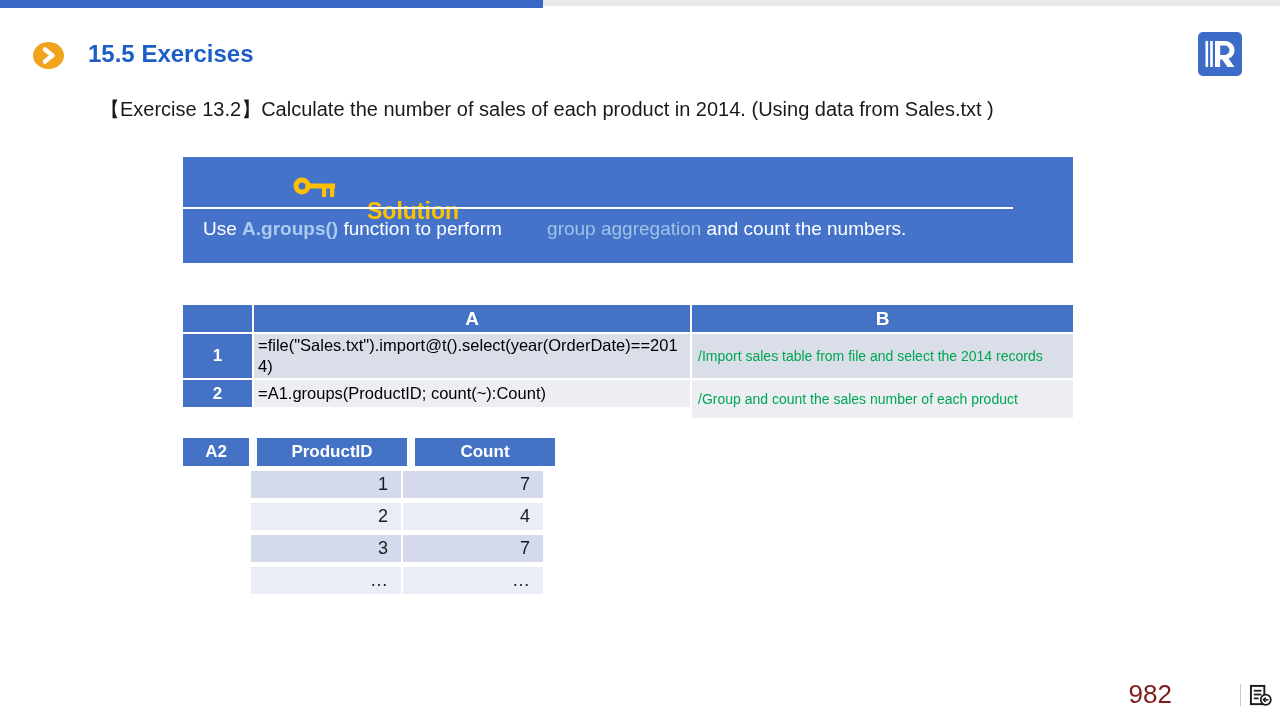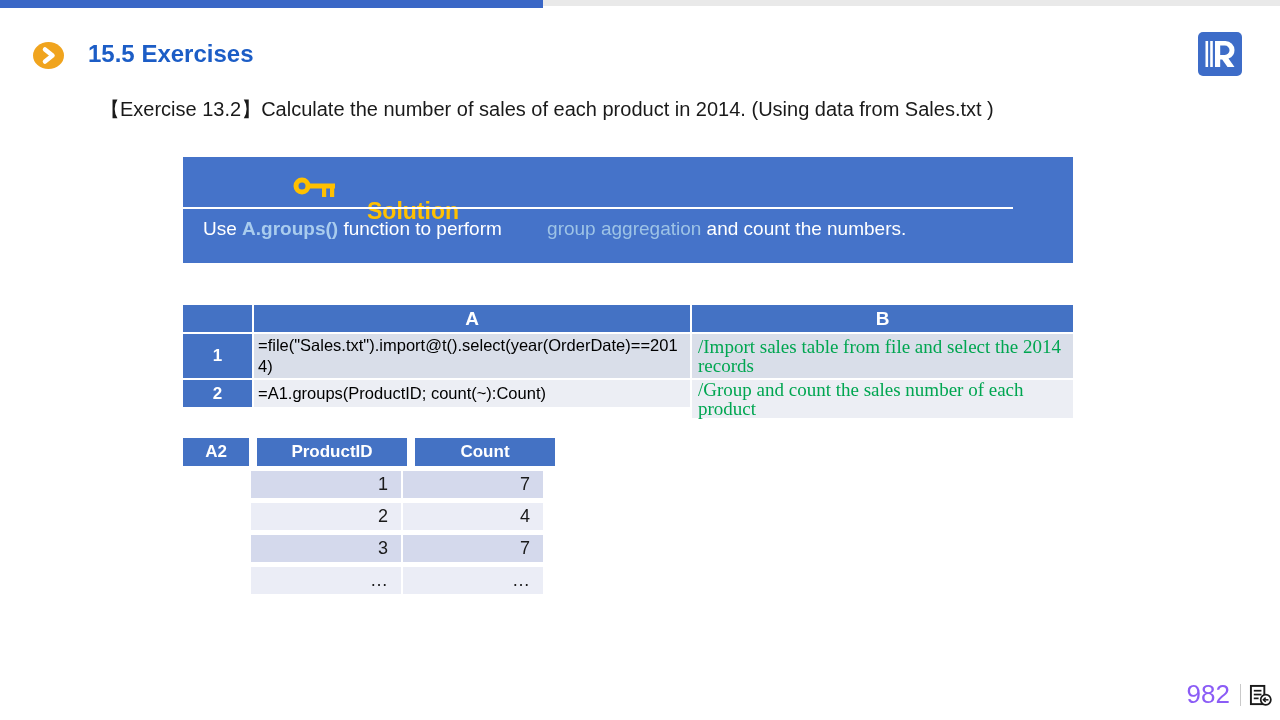--- a/index.html
+++ b/index.html
@@ -37,8 +37,8 @@
   .num-cell{font-size:17px;}
   .code-cell{display:flex;align-items:center;font-size:16.5px;color:#000;
              padding:1px 4px;word-break:break-all;line-height:21px;}
-  .cmt-cell{display:flex;align-items:center;font-size:19px;color:#00A651;
-            padding:19px 6px;line-height:19px;font-family:Liberation Serif, serif;}
+  .cmt-cell{display:flex;align-items:center;font-size:14px;color:#00A651;
+            padding:19px 6px;line-height:19px;}
   .band-dark{background:#D9DEE9;}
   .band-light{background:#ECEEF4;}
 

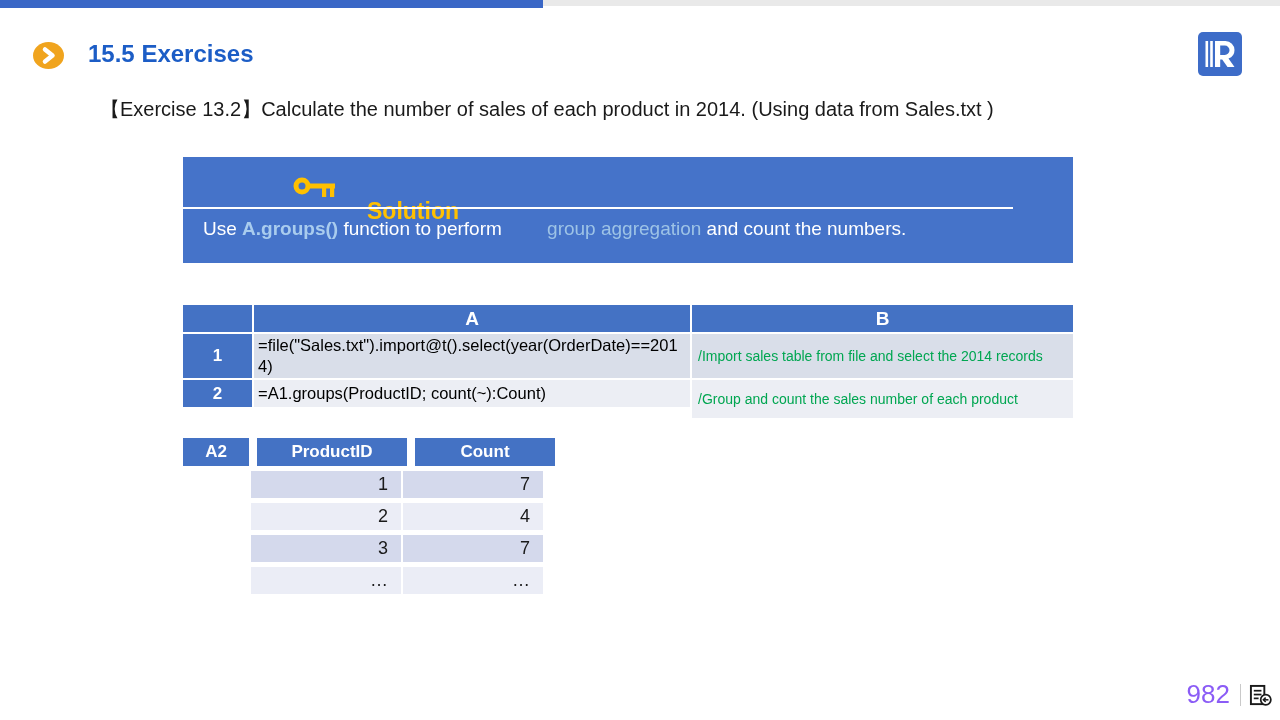--- a/index.html
+++ b/index.html
@@ -54,8 +54,8 @@
   .rt-light{background:#EBEDF6;}
 
   
-  .page-num{position:absolute;left:1130px;top:679px;width:100px;text-align:right;
-            font-size:26px;color:#8b5cf6;}
+  .page-num{position:absolute;left:1072px;top:679px;width:100px;text-align:right;
+            font-size:26px;color:#7f1d1d;}
   .footer-divider{position:absolute;left:1240px;top:684px;width:1px;height:22px;background:#C9C9C9;}
   .return-icon{position:absolute;left:1249px;top:684px;width:23px;height:23px;}
 </style>

